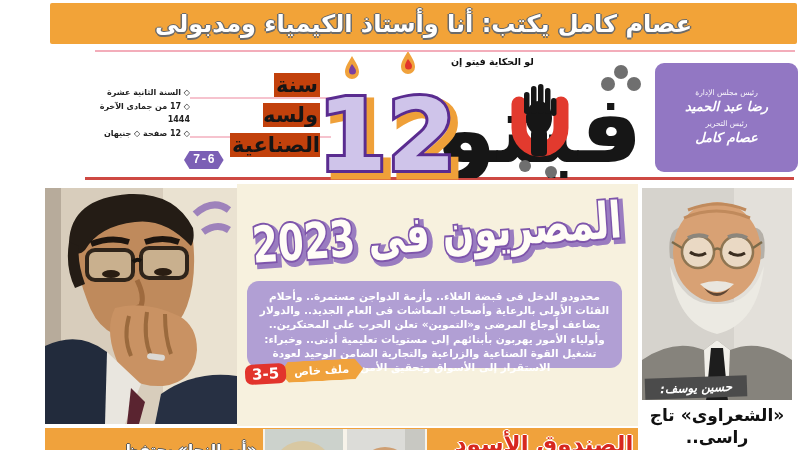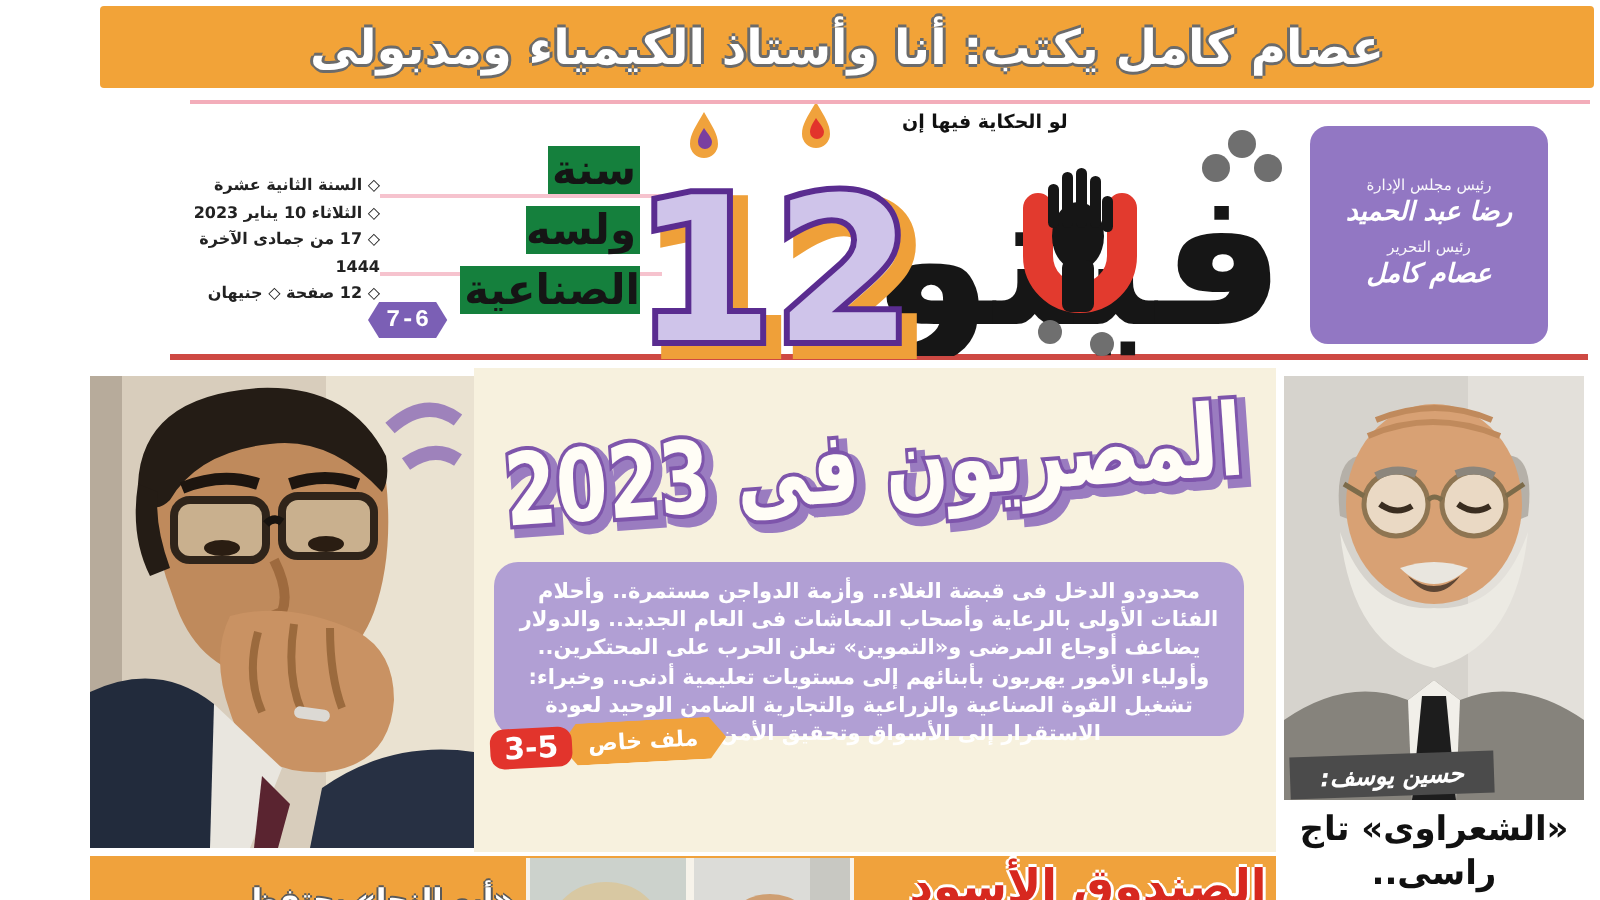--- a/index.html
+++ b/index.html
@@ -119,7 +119,7 @@
   </svg>
 
   <div class="logo-wrap">
-    <div class="logo-slogan">لو الحكاية فيها إن</div>
+    <div class="logo-slogan">لو الحكاية فيتو إن</div>
     <svg class="logo-svg" width="228" height="116" viewBox="0 0 228 116">
       <text x="114" y="100" text-anchor="middle" font-size="94" font-weight="bold" fill="#161616" textLength="208" lengthAdjust="spacingAndGlyphs">فيتو</text>
       <path d="M94,42 v24 a21,21 0 0 0 42,0 v-24" stroke="#E23A2E" stroke-width="15" fill="none" stroke-linecap="round"></path>

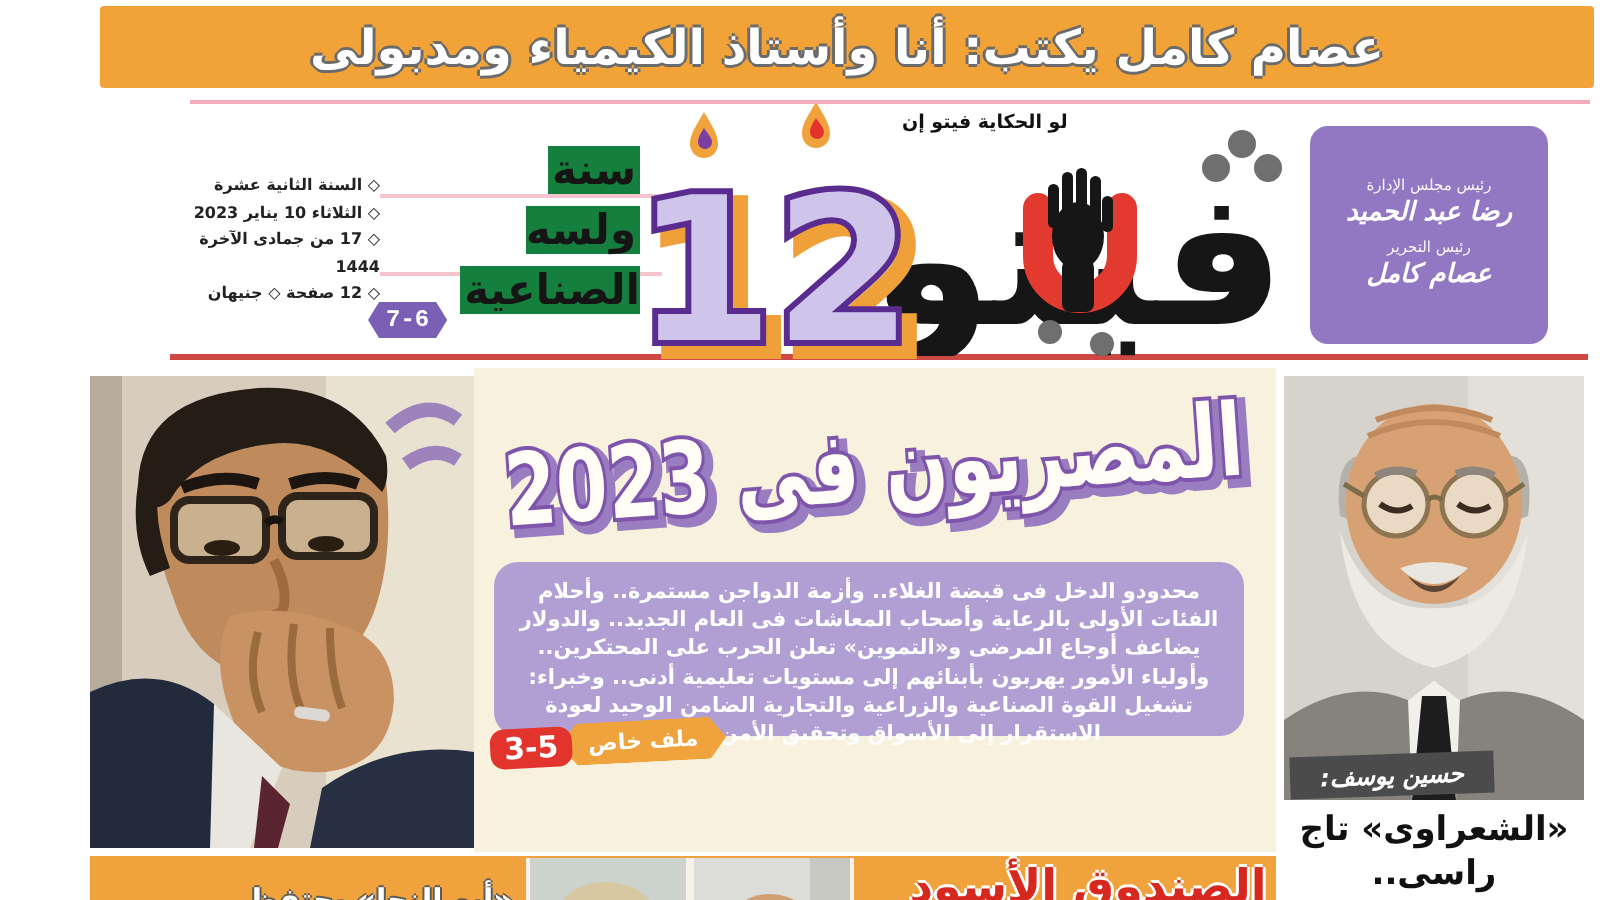--- a/index.html
+++ b/index.html
@@ -25,7 +25,7 @@
   
   .anniv{position:absolute;left:190px;top:70px;width:130px;direction:rtl;text-align:right;
          font-size:21px;line-height:30px;font-weight:bold;color:#151515;z-index:2;}
-  .anniv span{background:#15803d;padding:0 2px;text-align:center;}
+  .anniv span{background:#c2410c;padding:0 2px;text-align:center;}
   .badge-hex{display:inline-block;background:#7B5FB5;color:#fff;font-weight:bold;font-size:12px;
      padding:2px 9px;clip-path:polygon(14% 0,86% 0,100% 50%,86% 100%,14% 100%,0 50%);direction:ltr;font-family:Liberation Mono, monospace;}
   .anniv-badge{position:absolute;left:184px;top:151px;z-index:3;}

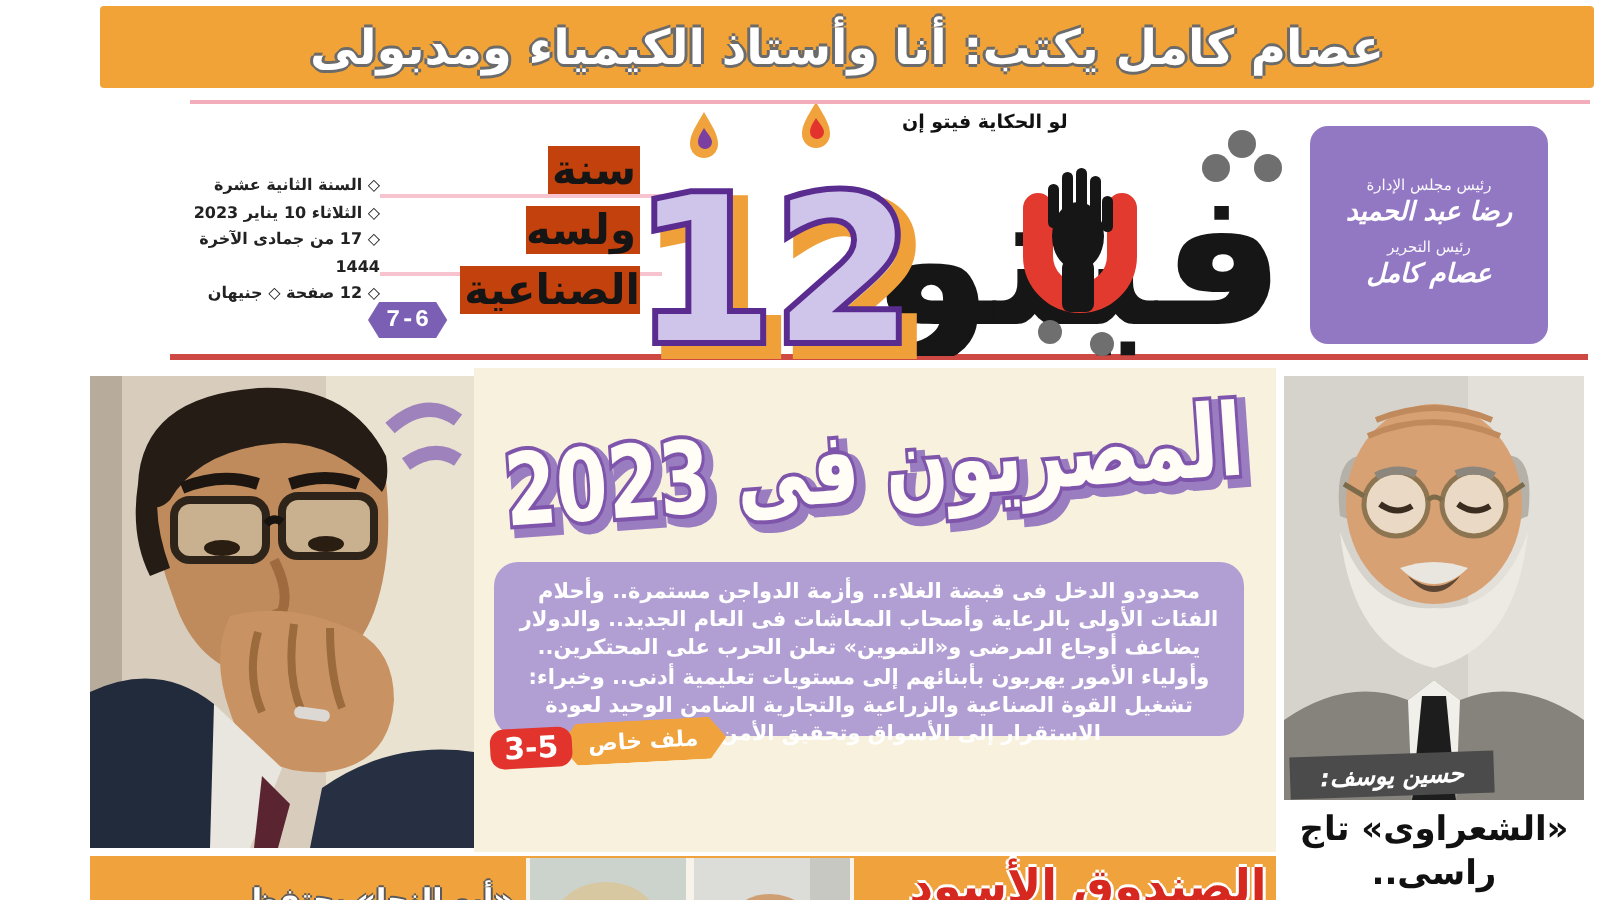--- a/index.html
+++ b/index.html
@@ -39,7 +39,7 @@
   .logo-svg{position:absolute;left:0;top:8px;}
 
   
-  .editors{position:absolute;left:655px;top:63px;width:119px;height:109px;background:#9277C3;
+  .editors{position:absolute;left:655px;top:63px;width:143px;height:109px;background:#9277C3;
            border-radius:9px;color:#fff;direction:rtl;text-align:center;display:flex;
            flex-direction:column;justify-content:center;gap:2px;z-index:2;}
   .editors .role{font-size:7.5px;opacity:.95;}

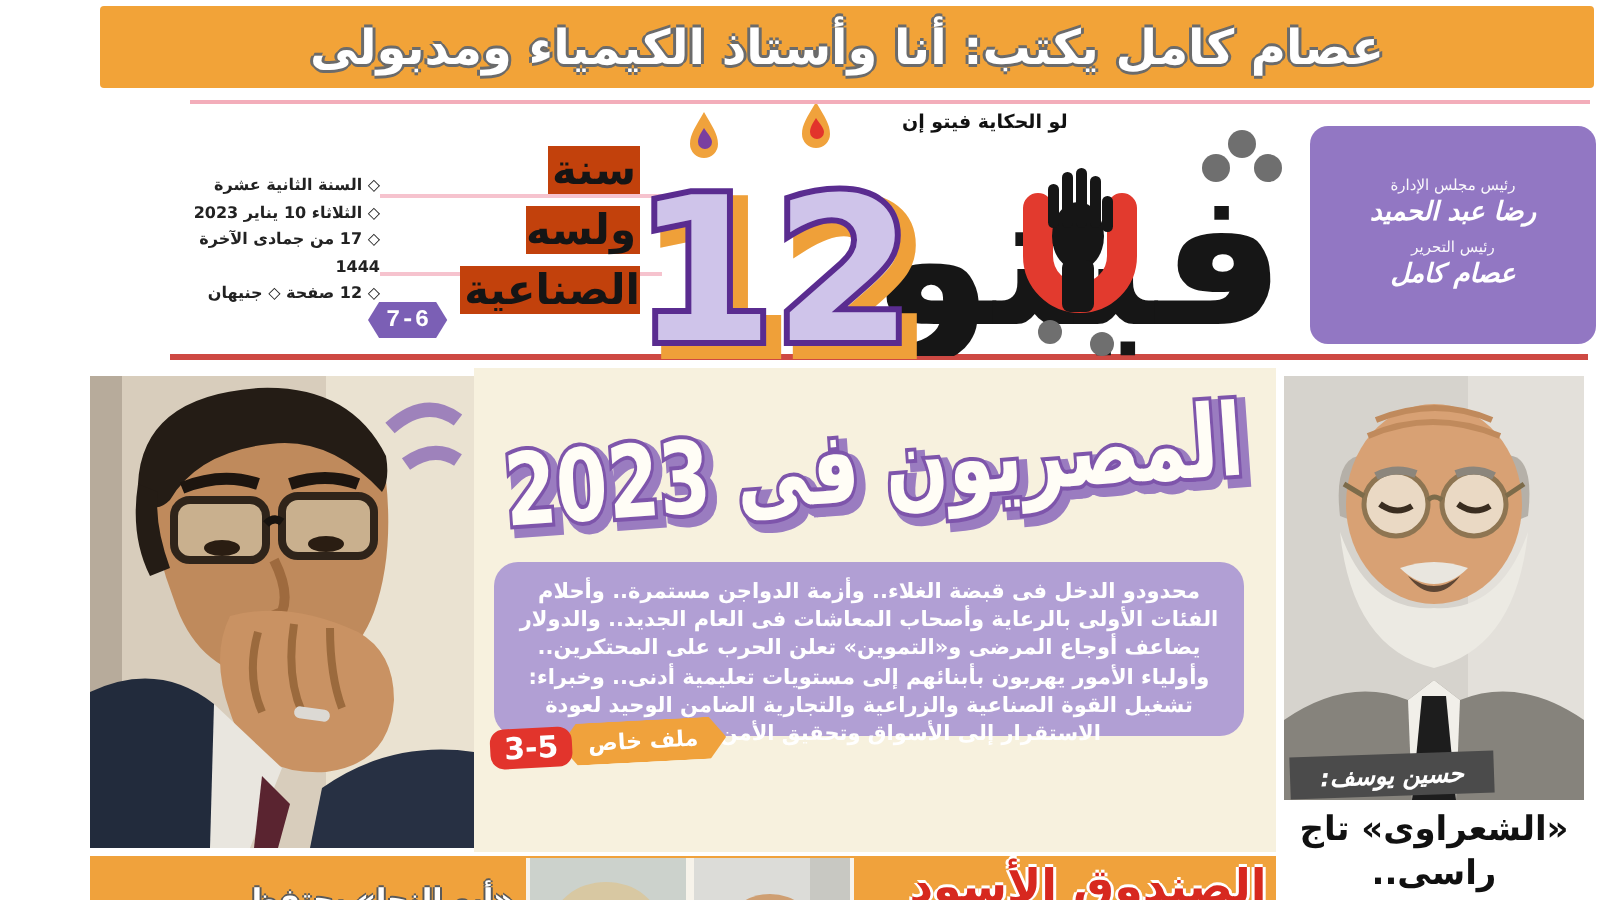--- a/index.html
+++ b/index.html
@@ -94,7 +94,6 @@
 
   <div class="issue-info">
     <div>◇ السنة الثانية عشرة</div>
-    <div>◇ الثلاثاء 10 يناير 2023</div>
     <div>◇ 17 من جمادى الآخرة 1444</div>
     <div>◇ 12 صفحة ◇ جنيهان</div>
   </div>

